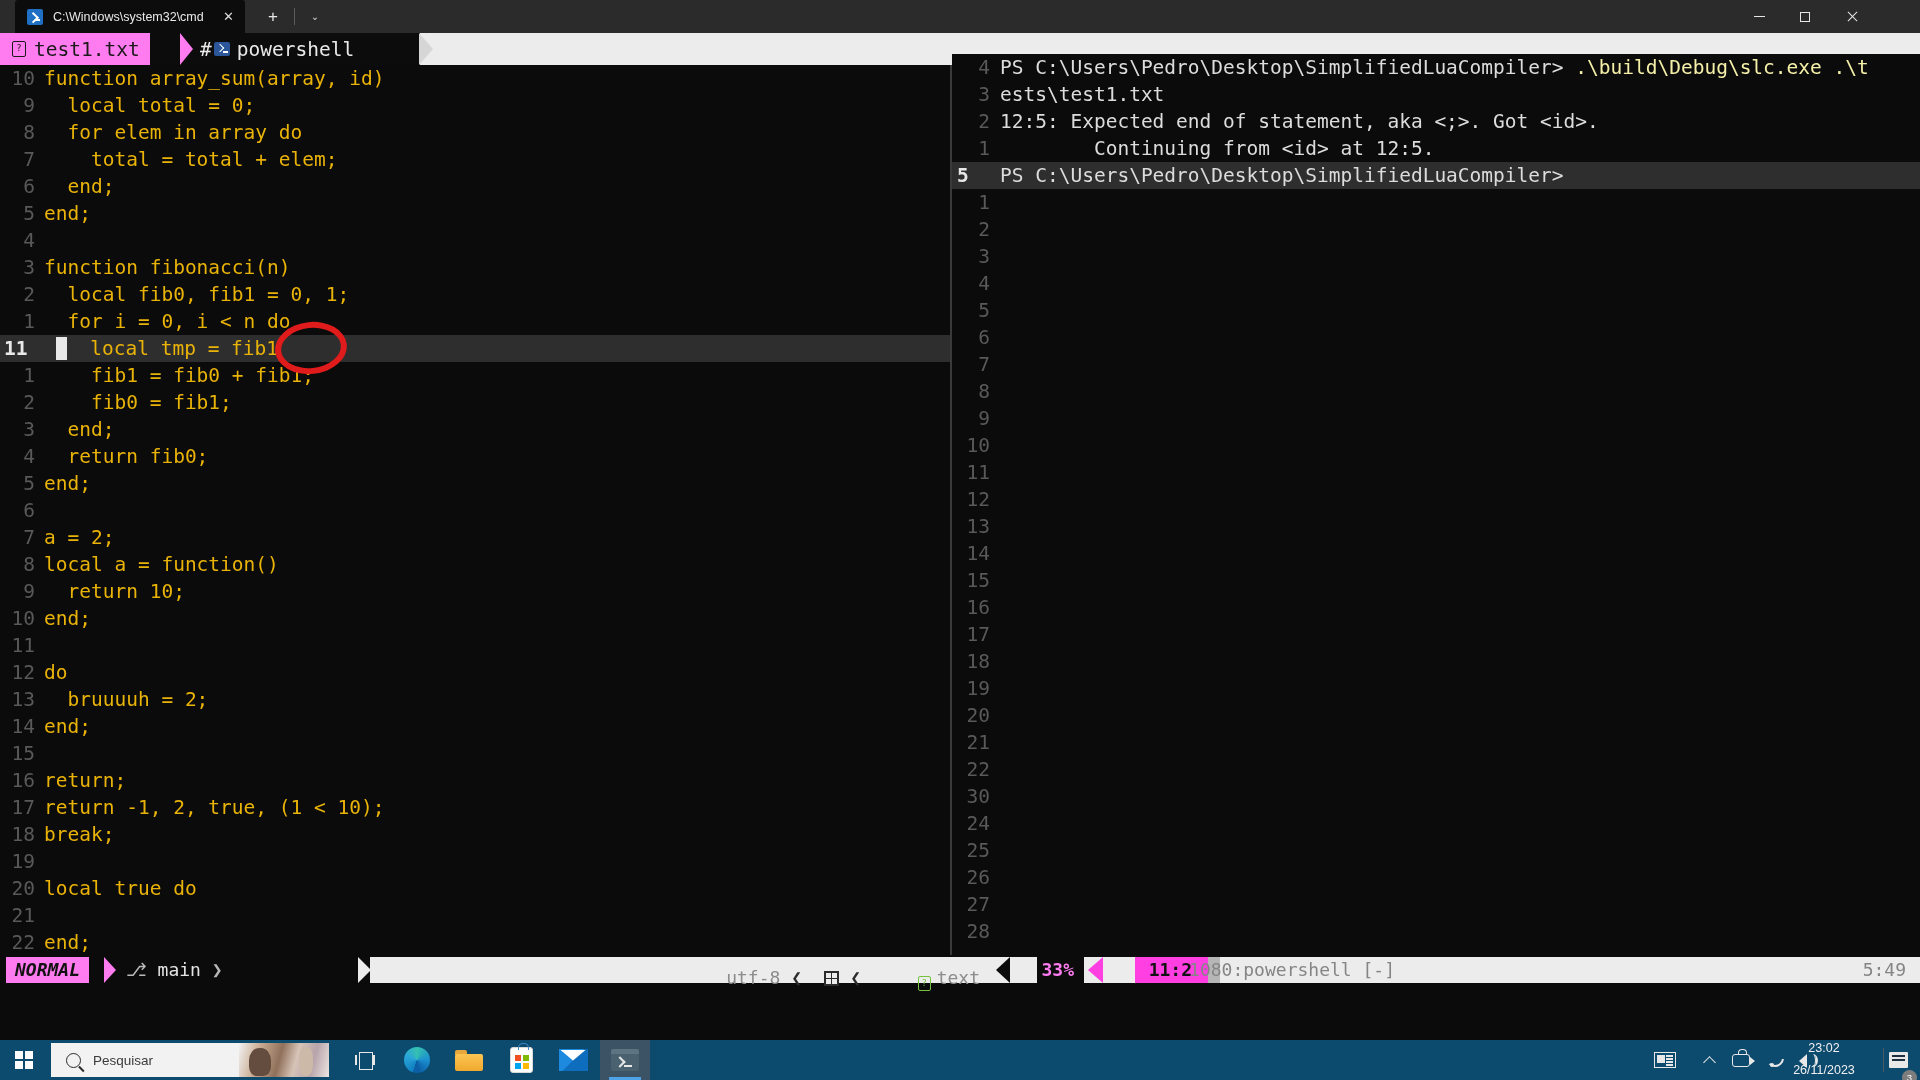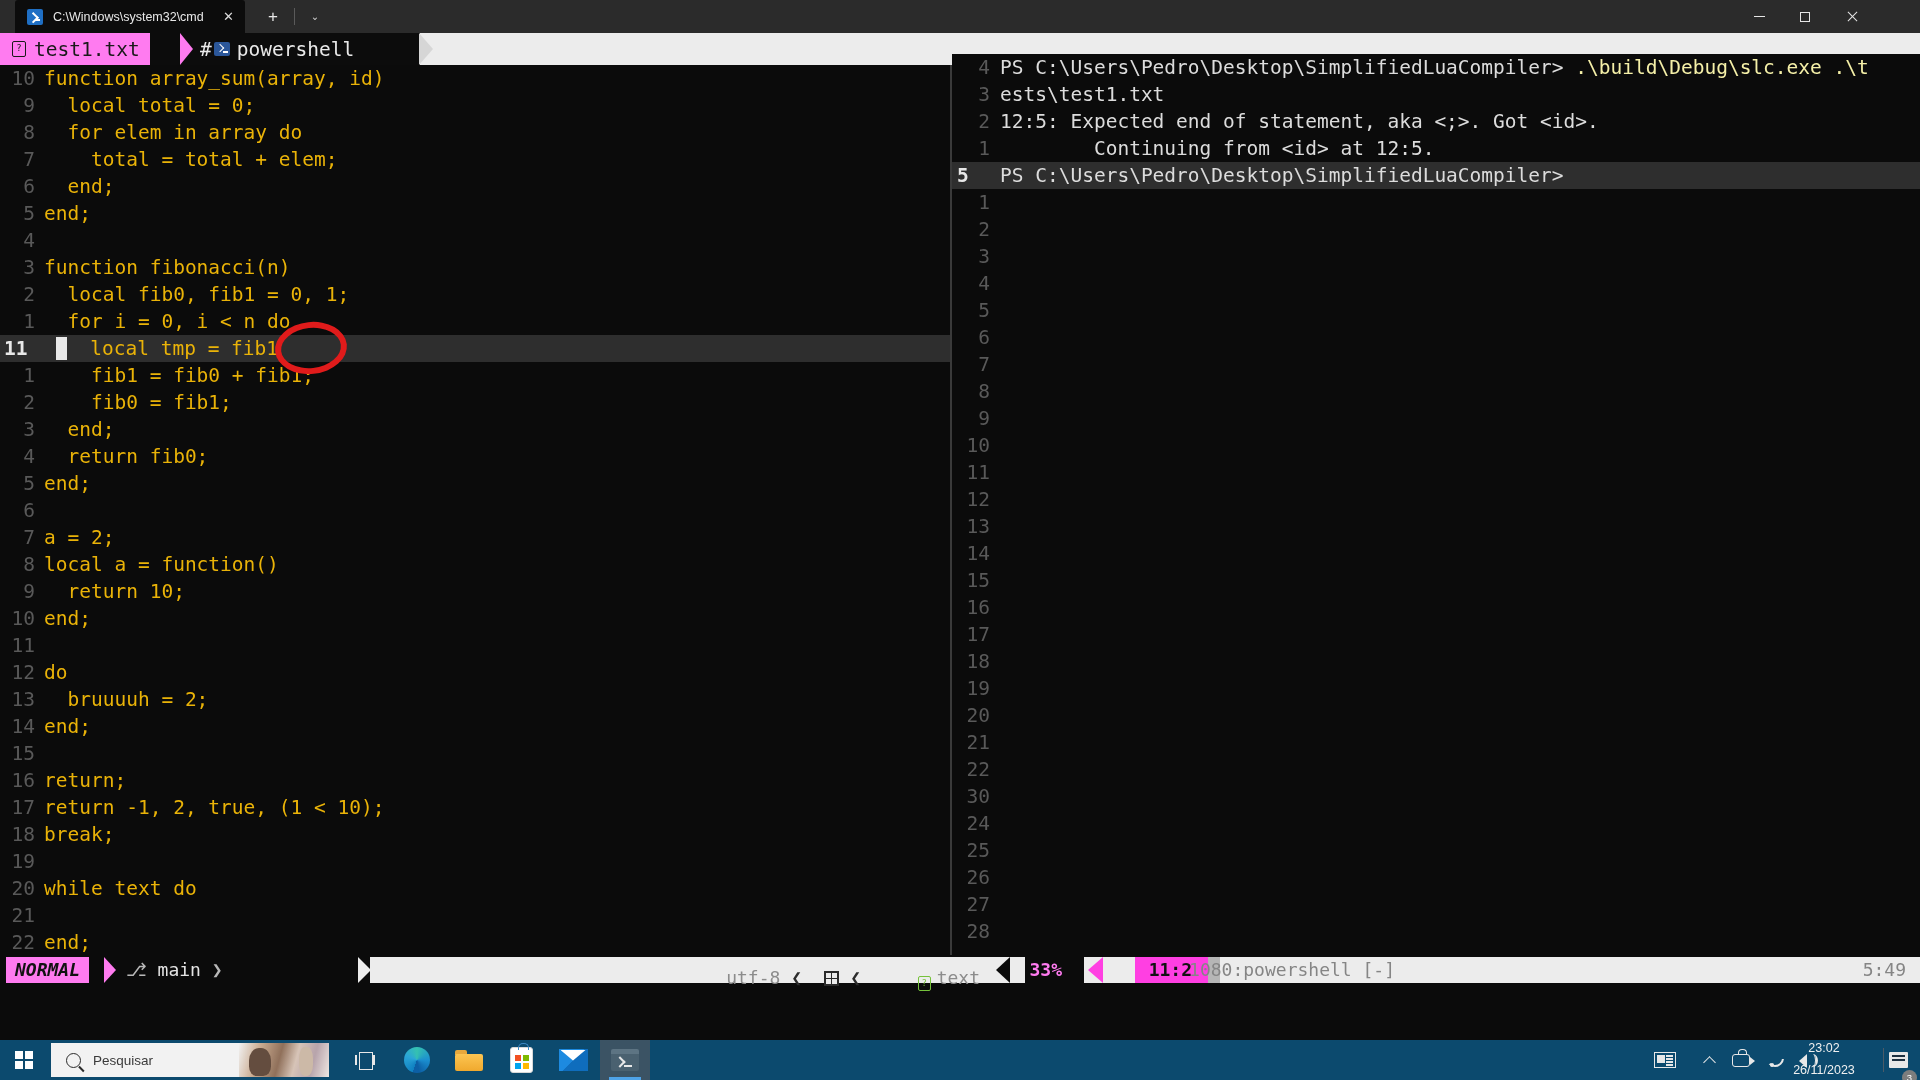--- a/index.html
+++ b/index.html
@@ -491,7 +491,7 @@
       <div class="eline"><span class="num">17</span><span class="txt">return -1, 2, true, (1 &lt; 10);</span></div>
       <div class="eline"><span class="num">18</span><span class="txt">break;</span></div>
       <div class="eline"><span class="num">19</span><span class="txt"></span></div>
-      <div class="eline"><span class="num">20</span><span class="txt">while text do</span></div>
+      <div class="eline"><span class="num">20</span><span class="txt">local true do</span></div>
       <div class="eline"><span class="num">21</span><span class="txt"></span></div>
       <div class="eline"><span class="num">22</span><span class="txt">end;</span></div>
     </div>

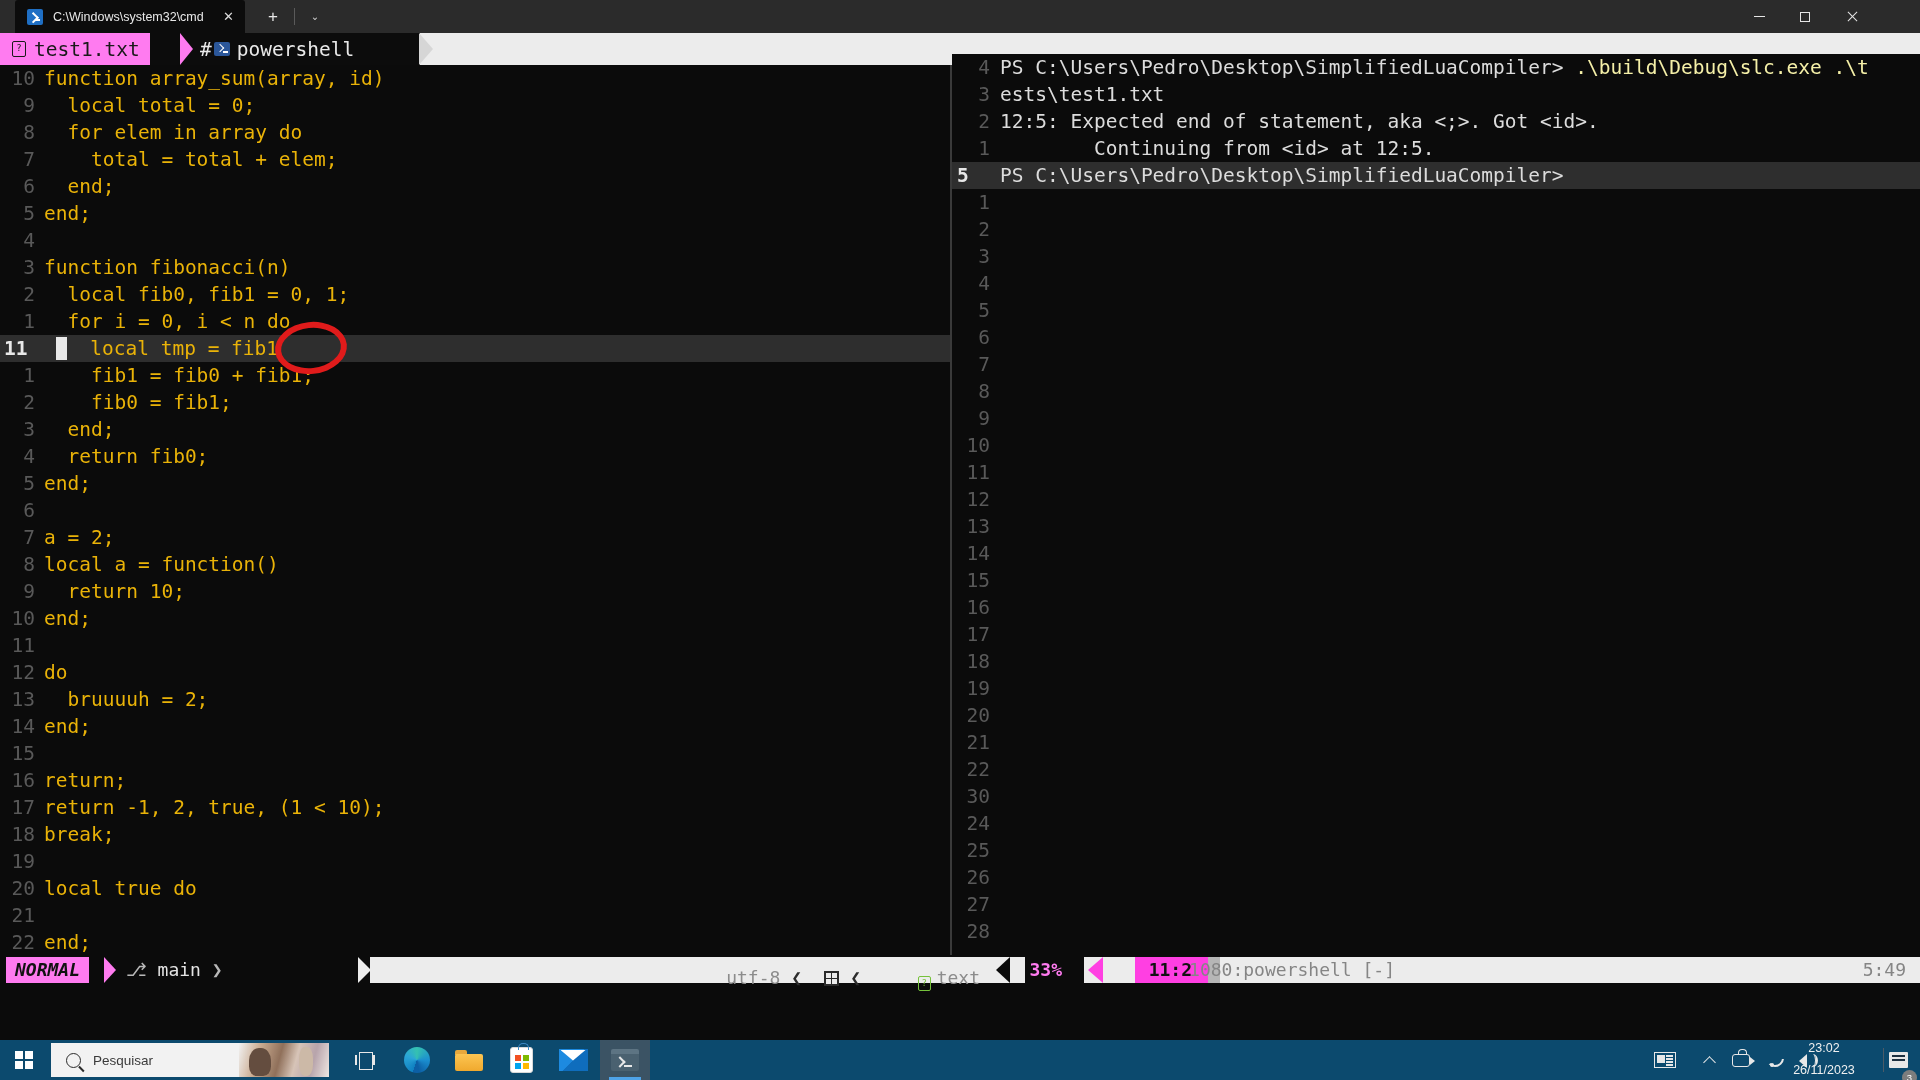--- a/index.html
+++ b/index.html
@@ -210,7 +210,7 @@
   }
   .sl-pct {
     position:absolute; right:836px; top:2px; height:26px; line-height:26px;
-    background:#0b0b0b; color:#ff7bf0; padding:0 22px 0 4px; font-weight:bold;
+    background:#0b0b0b; color:#ff7bf0; padding:0 10px 0 4px; font-weight:bold;
   }
   .sl-pct-arrow {
     position:absolute; right:910px; top:2px; width:0; height:0;

